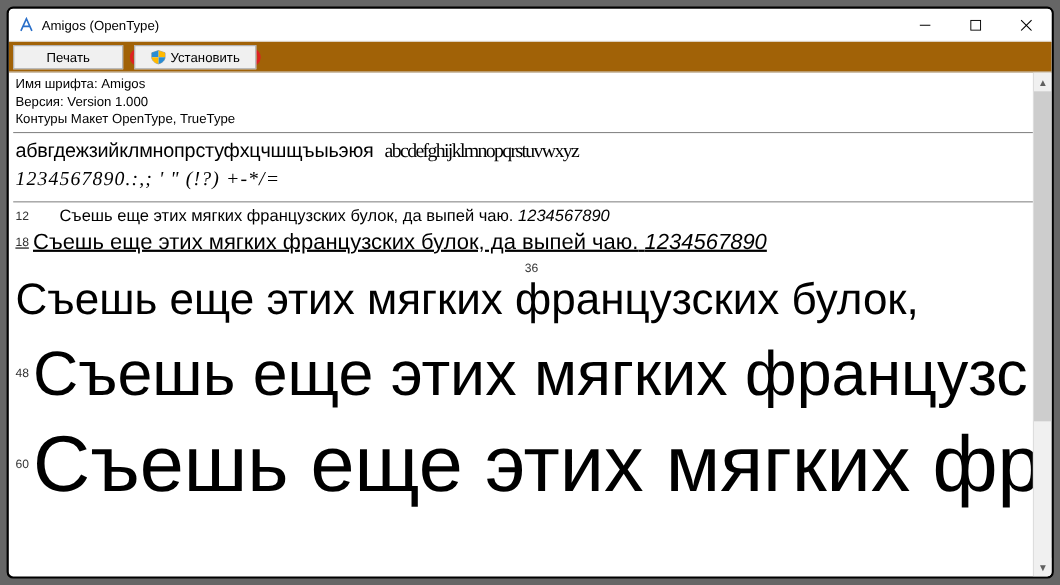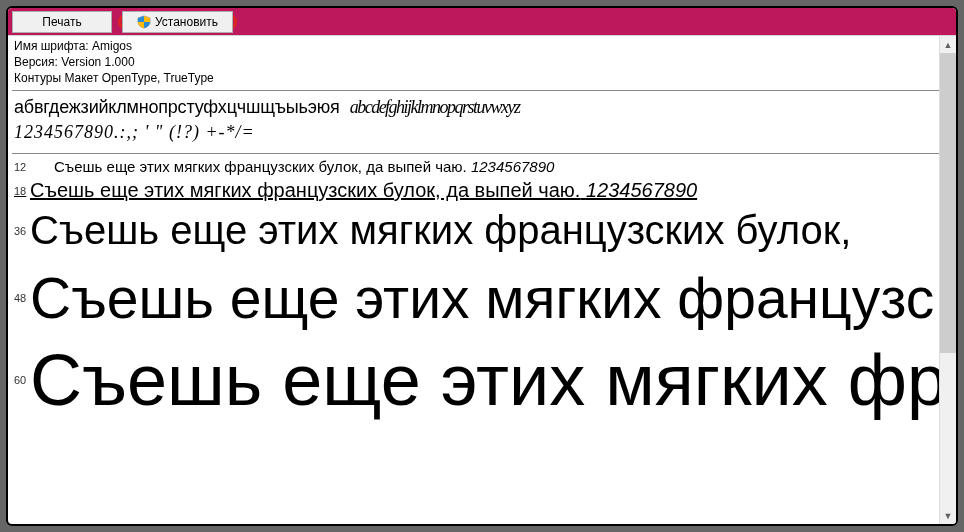--- a/index.html
+++ b/index.html
@@ -153,6 +153,31 @@
 
 <div class="frame">
 
+  <div class="titlebar">
+    <span class="title-icon">
+      <svg viewBox="0 0 16 16">
+          <path d="M3 13 L8 2 L13 13 M5 9 L11 9" stroke="#2a6fc9" stroke-width="1.5" fill="none"></path>
+        </svg>
+    </span>
+    <span class="title-text">Amigos (OpenType)</span>
+    <span class="title-spacer"></span>
+    <div class="win-btn">
+      <svg viewBox="0 0 10 10">
+          <line x1="0" y1="5" x2="10" y2="5" stroke="#000" stroke-width="1"></line>
+        </svg>
+    </div>
+    <div class="win-btn">
+      <svg viewBox="0 0 10 10">
+          <rect x="0.5" y="0.5" width="9" height="9" stroke="#000" fill="none" stroke-width="1"></rect>
+        </svg>
+    </div>
+    <div class="win-btn">
+      <svg viewBox="0 0 10 10">
+          <line x1="0" y1="0" x2="10" y2="10" stroke="#000" stroke-width="1"></line>
+          <line x1="10" y1="0" x2="0" y2="10" stroke="#000" stroke-width="1"></line>
+        </svg>
+    </div>
+  </div>
 
   <div class="toolbar">
     <button class="tbutton">Печать</button>

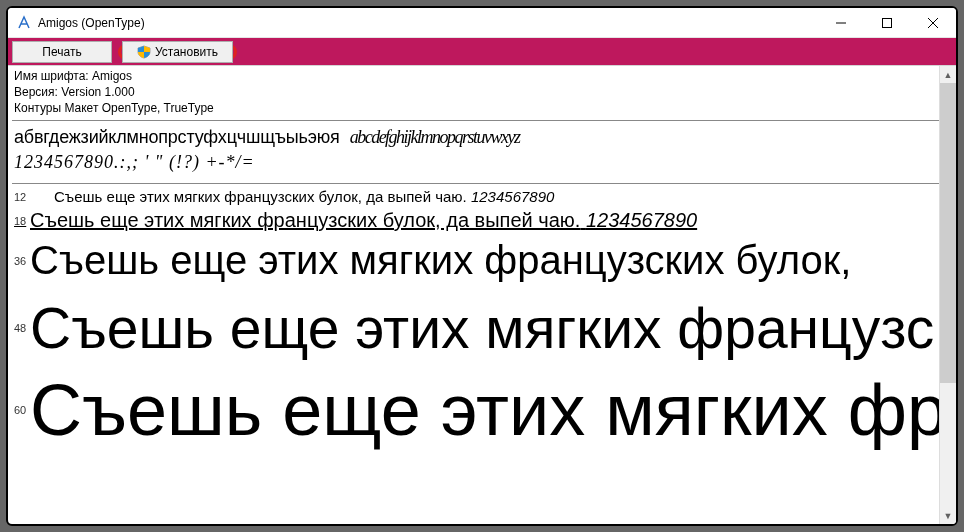--- a/index.html
+++ b/index.html
@@ -42,7 +42,7 @@
   .win-btn svg { width: 10px; height: 10px; }
   .toolbar {
     height: 28px;
-    background: #be185d;
+    background: #a16207;
     border-bottom: 1px solid #d4d4d4;
     display: flex;
     align-items: center;

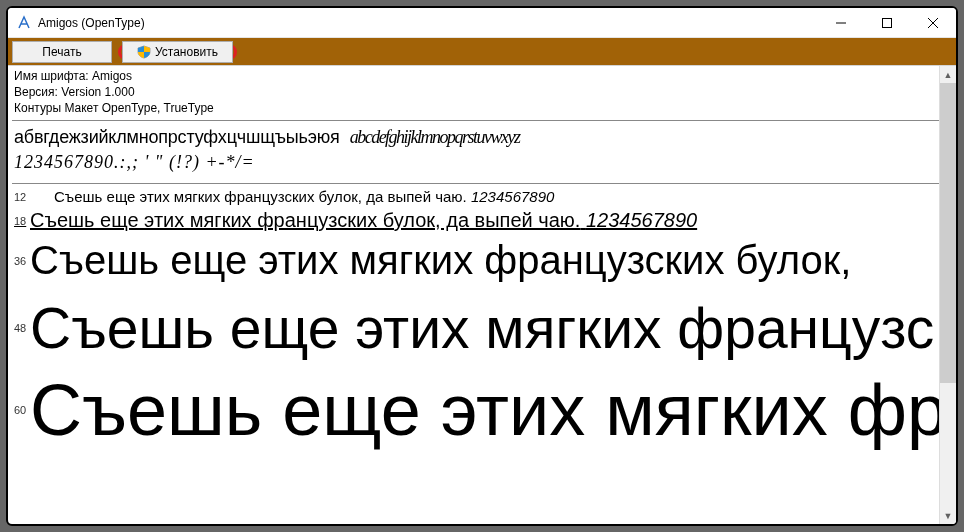--- a/index.html
+++ b/index.html
@@ -85,7 +85,7 @@
     padding: 2px 0 2px 2px;
   }
   .alpha-reg { font-size: 18px; letter-spacing: -0.2px; font-family: Arial, sans-serif; }
-  .alpha-italic { font-style: italic; font-size: 18px; font-family: "Brush Script MT", cursive; letter-spacing: -1.5px; }
+  .alpha-italic { font-size: 18px; font-family: "Brush Script MT", cursive; letter-spacing: -1.5px; }
   .digits-row {
     font-size: 18px;
     font-style: italic;

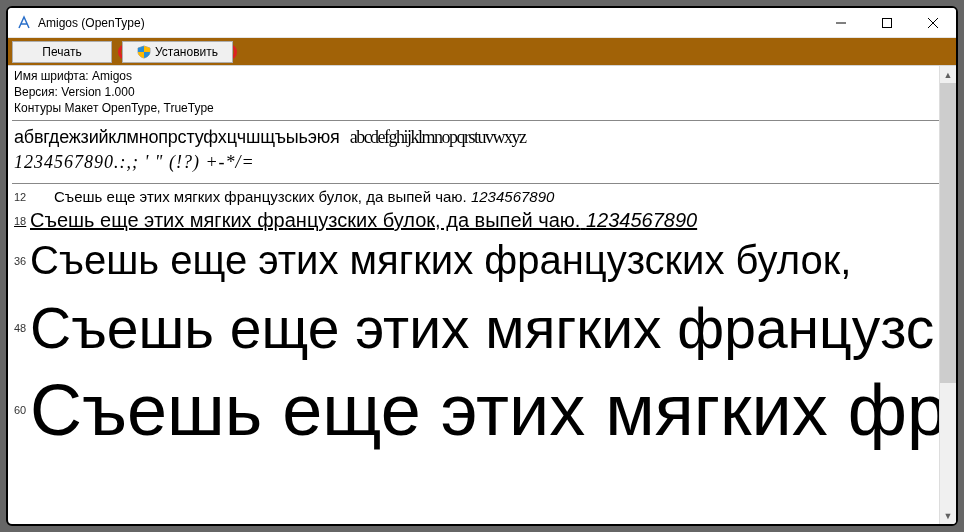--- a/index.html
+++ b/index.html
@@ -121,7 +121,7 @@
   .s12 { margin-top: 2px; margin-bottom: 4px; gap: 24px; }
   .s18 { margin-bottom: 6px; text-decoration: underline; }
   .s24 { margin-bottom: 10px; }
-  .s36 { margin-bottom: 12px; }
+  .s36 { margin-bottom: 12px; flex-direction: column; }
   .s48 { margin-bottom: 8px; }
   .s60 { margin-bottom: 0; }
   .scrollbar {

